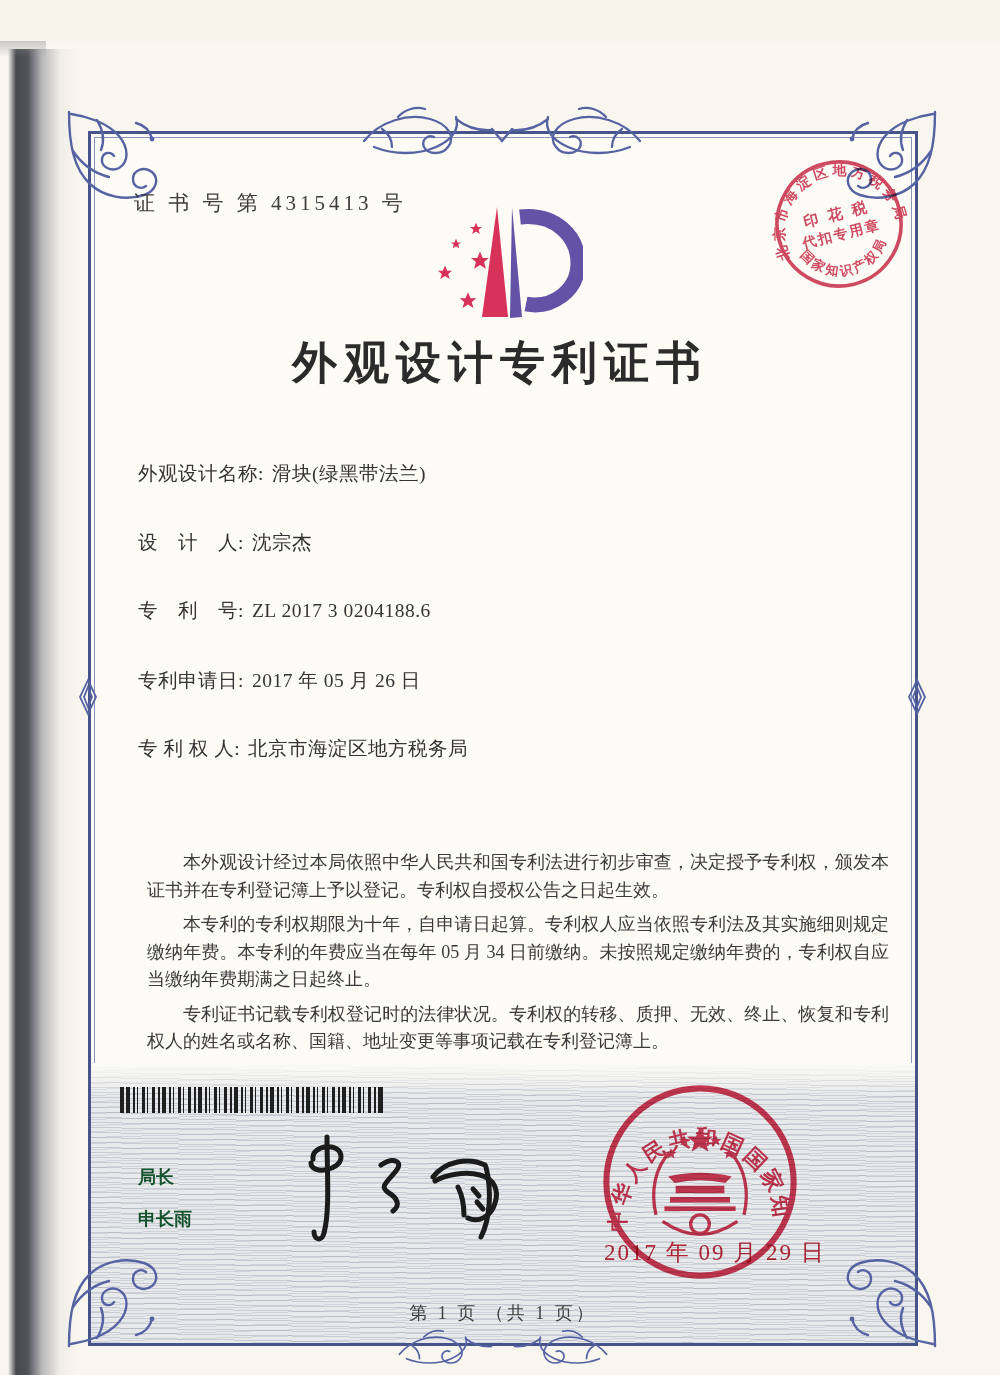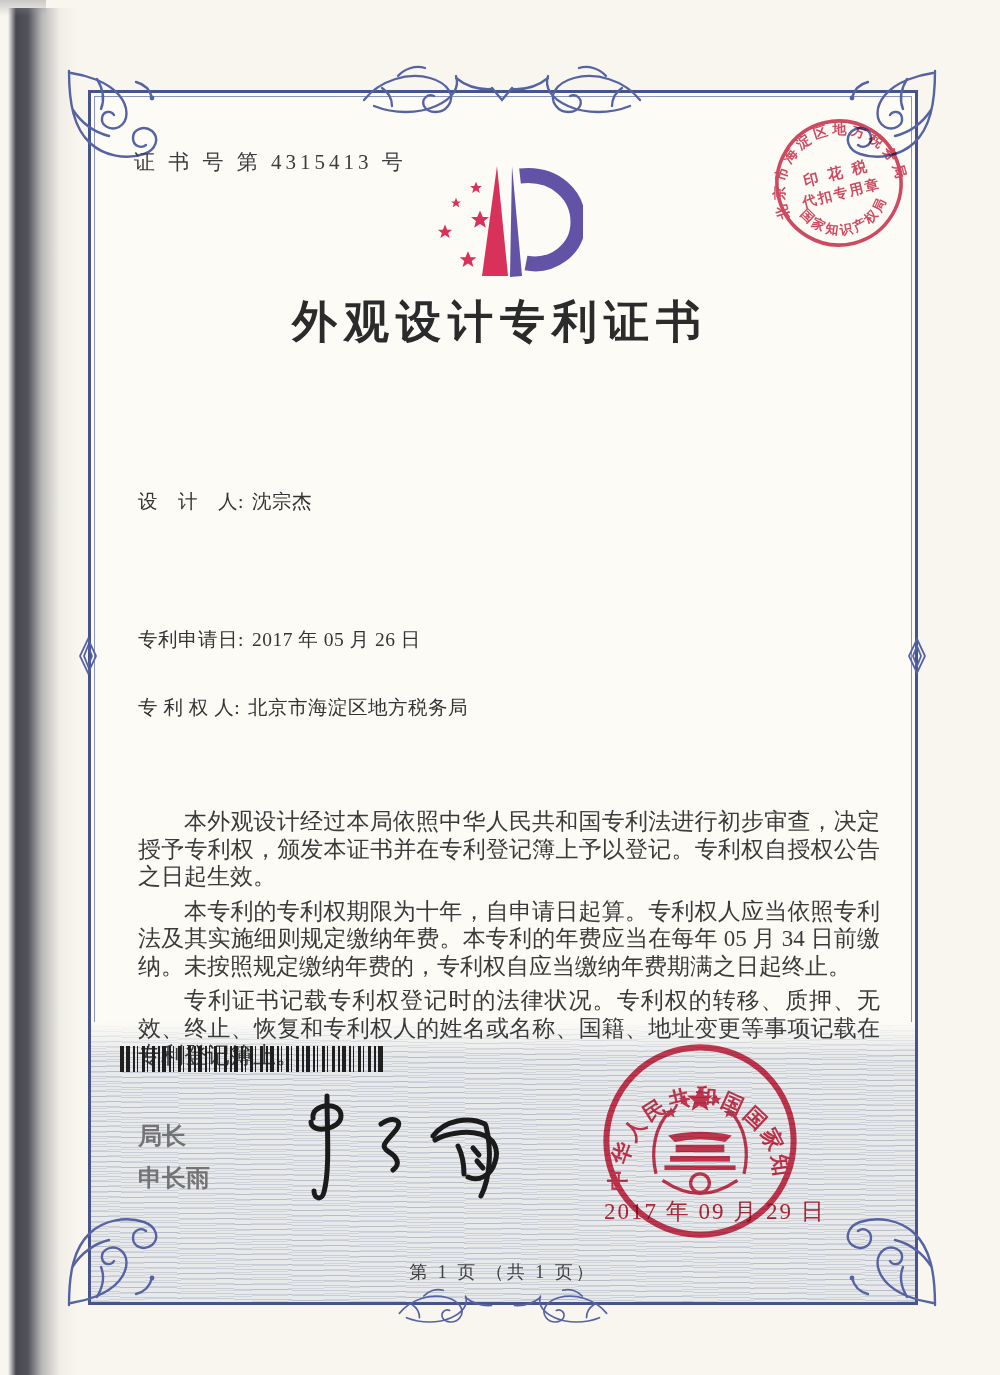--- a/index.html
+++ b/index.html
@@ -10,7 +10,7 @@
     position:relative;
     overflow:hidden;
   }
-  .canvas { position:absolute; inset:0; background:#f8f6ef; }
+  .canvas { position:absolute; inset:0; background:#f8f6ef;margin-top:41px; }
 
   
   .spine {

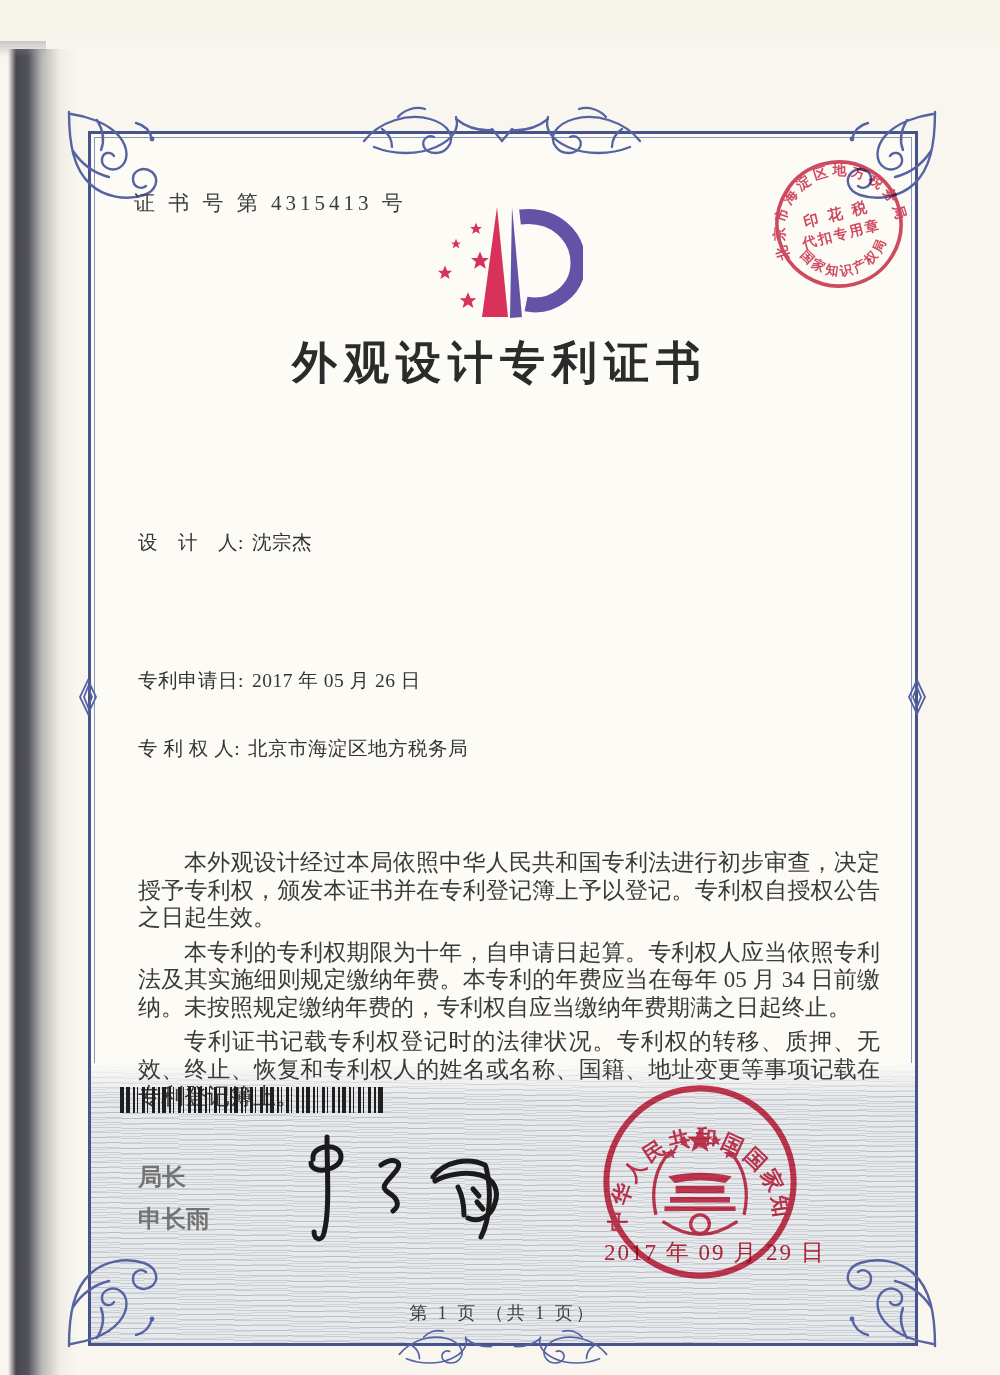--- a/index.html
+++ b/index.html
@@ -202,6 +202,7 @@
 
   <div class="title">外观设计专利证书</div>
 
+  <div class="field f0"><span>外观设计名称:</span><span class="fv">滑块(绿黑带法兰)</span></div>
   <div class="field f1"><span>设　计　人:</span><span class="fv">沈宗杰</span></div>
   <div class="field f3"><span>专利申请日:</span><span class="fv">2017 年 05 月 26 日</span></div>
   <div class="field f4"><span>专 利 权 人:</span><span class="fv">北京市海淀区地方税务局</span></div>

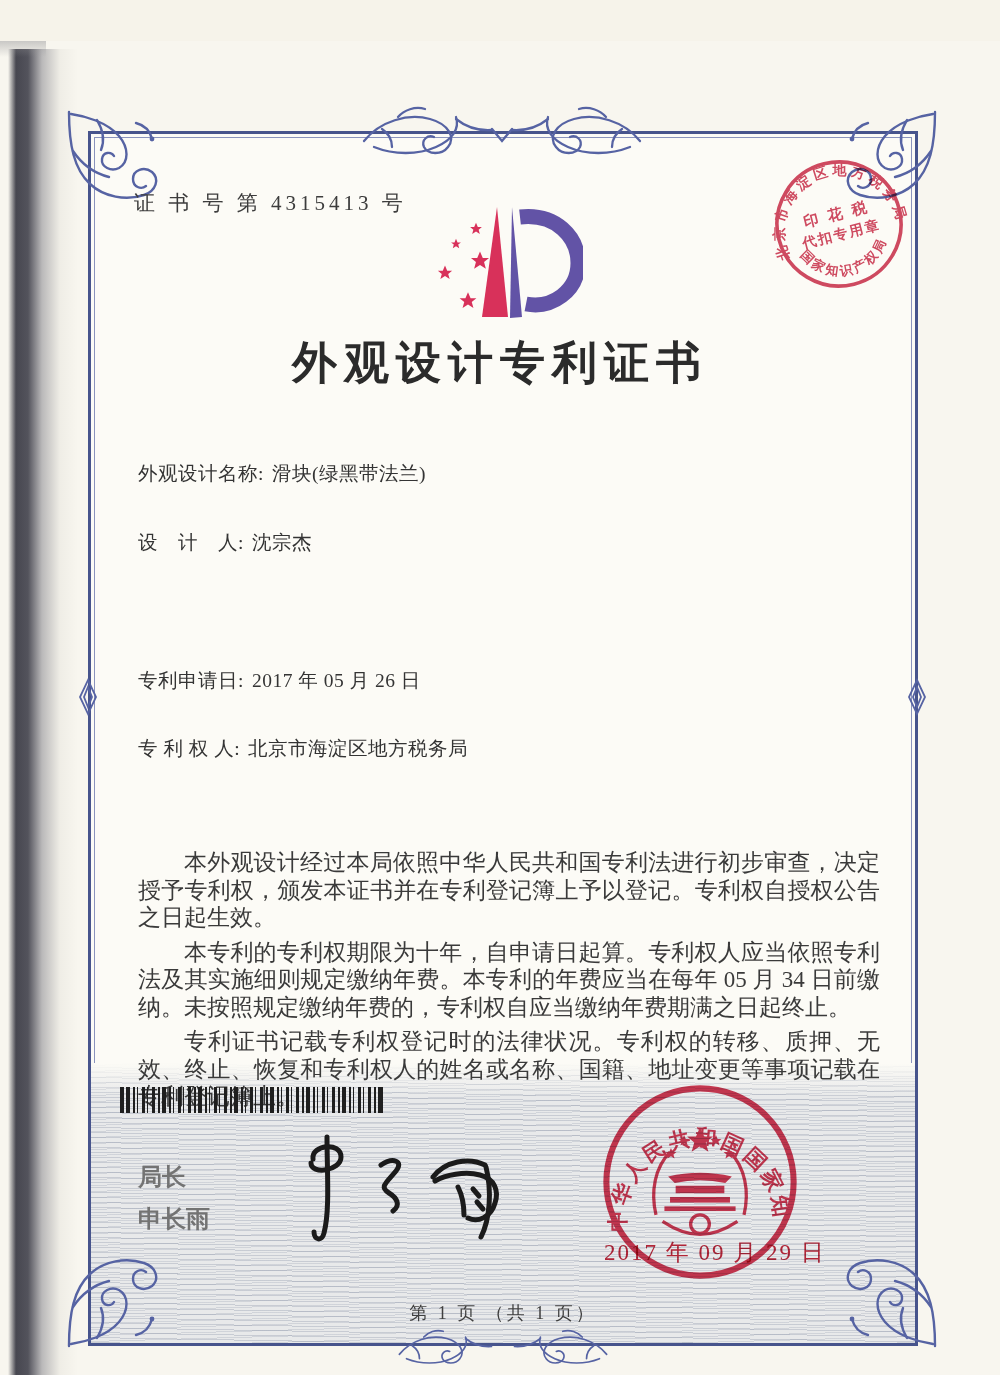--- a/index.html
+++ b/index.html
@@ -204,6 +204,7 @@
 
   <div class="field f0"><span>外观设计名称:</span><span class="fv">滑块(绿黑带法兰)</span></div>
   <div class="field f1"><span>设　计　人:</span><span class="fv">沈宗杰</span></div>
+  <div class="field f2"><span>专　利　号:</span><span class="fv">ZL 2017 3 0204188.6</span></div>
   <div class="field f3"><span>专利申请日:</span><span class="fv">2017 年 05 月 26 日</span></div>
   <div class="field f4"><span>专 利 权 人:</span><span class="fv">北京市海淀区地方税务局</span></div>
 

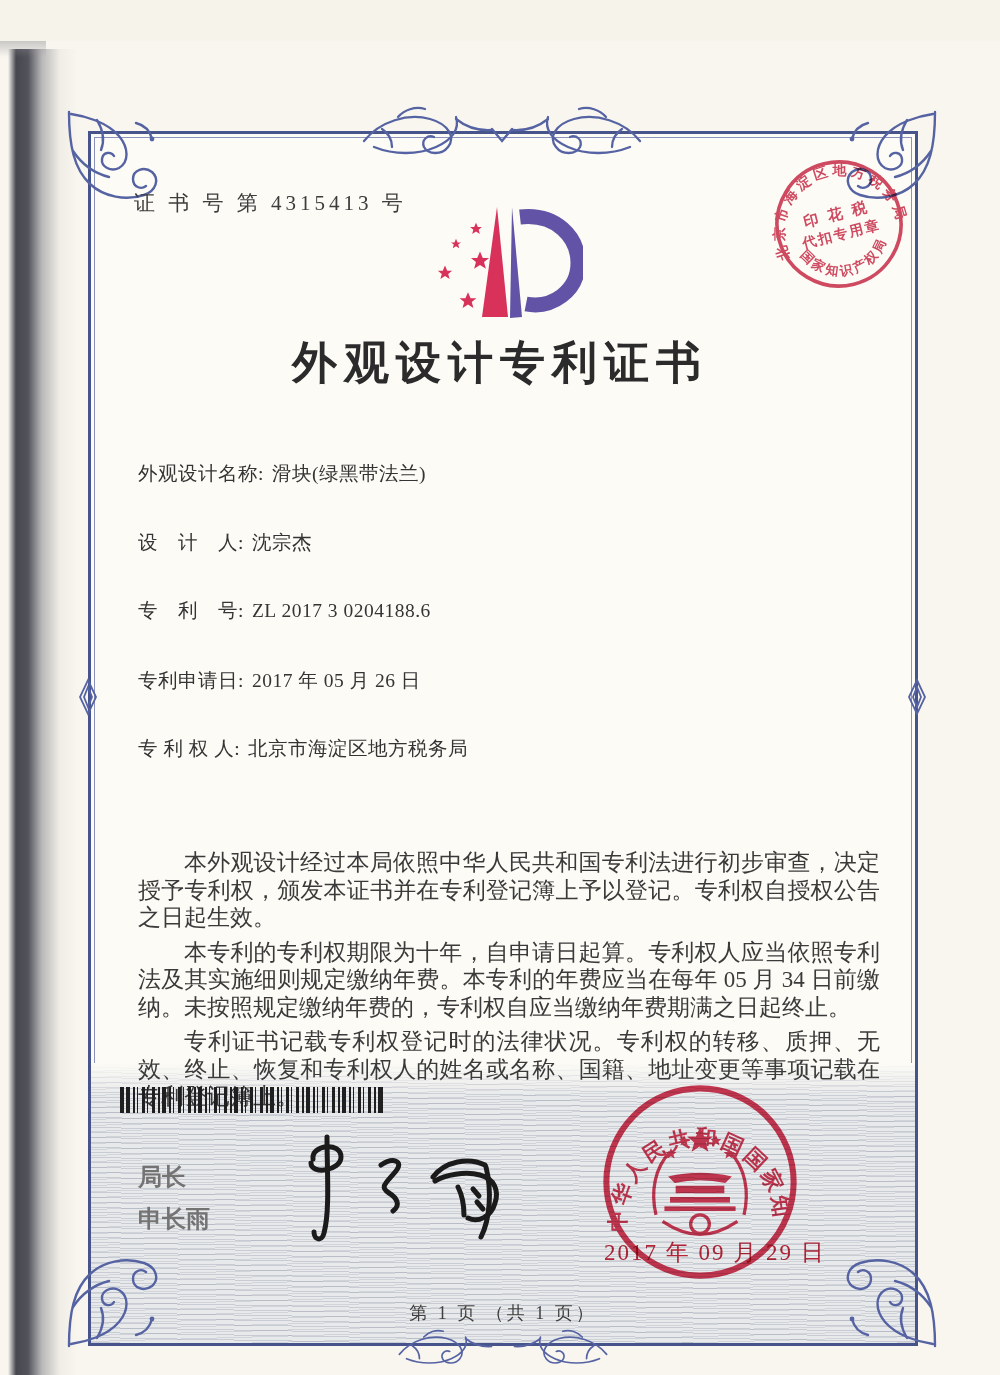--- a/index.html
+++ b/index.html
@@ -64,8 +64,8 @@
   .f0{top:419px}.f1{top:488px}.f2{top:556px}.f3{top:626px}.f4{top:694px}.f5{top:763px}
 
   .body-text {
-    position:absolute; left:138px; top:808px; width:742px;
-    font-size:23px; line-height:27.5px; color:#3a3a3a;
+    position:absolute; left:147px; top:808px; width:742px;
+    font-size:18px; line-height:27.5px; color:#3a3a3a;
     text-align:justify;
   }
   .body-text p { text-indent:2em; margin-bottom:7px; }

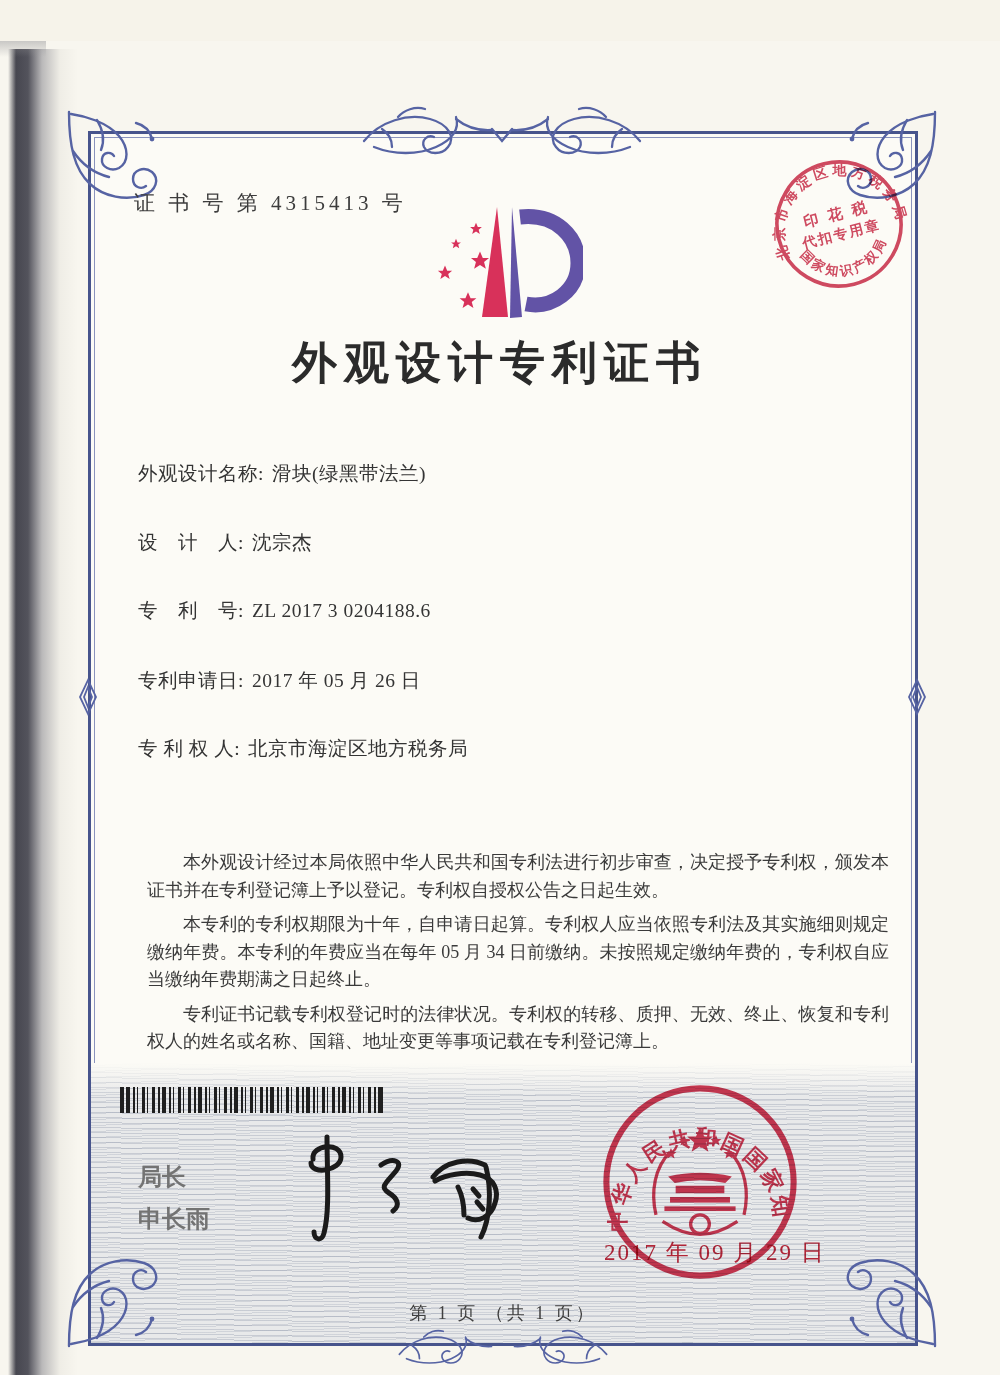--- a/index.html
+++ b/index.html
@@ -86,7 +86,7 @@
   .signer {
     position:absolute; left:138px; top:1115px;
     font-family:"Liberation Sans","DejaVu Sans",sans-serif;
-    font-weight:600; font-size:24px; color:#737373; line-height:42px;
+    font-weight:600; font-size:18px; color:#14532d; line-height:42px;
   }
   .signature { position:absolute; left:283px; top:1090px; }
 

